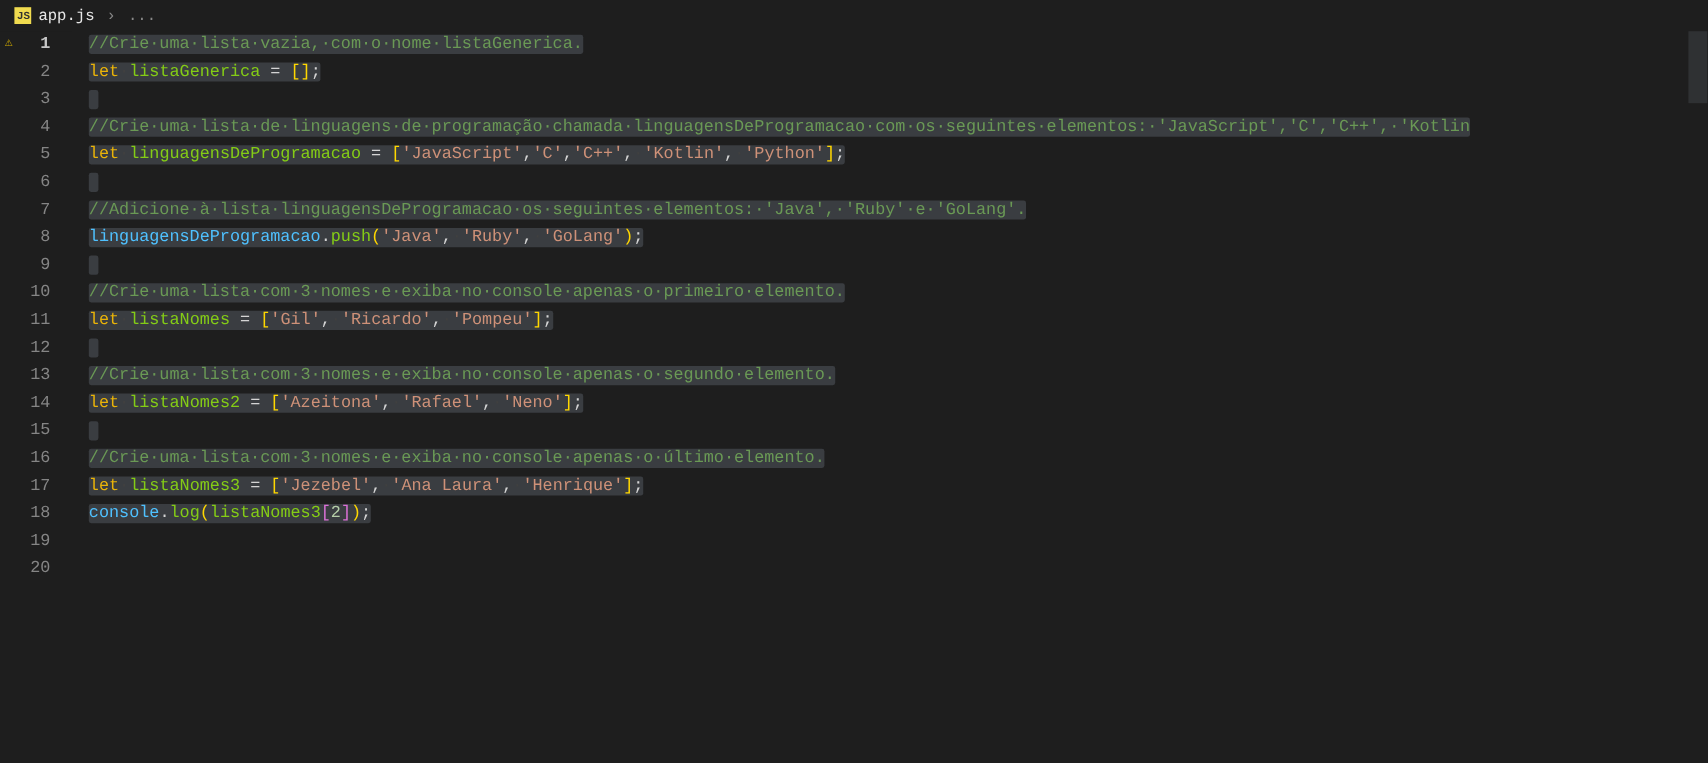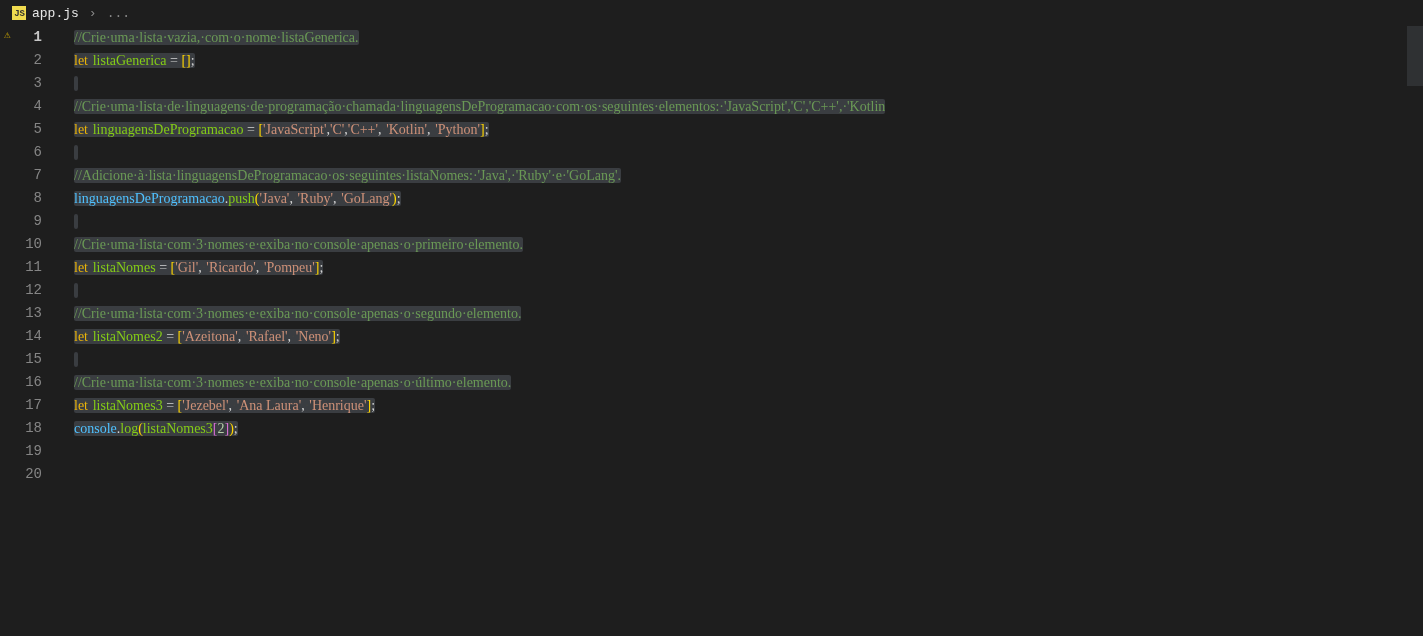--- a/index.html
+++ b/index.html
@@ -71,7 +71,7 @@
       overflow: hidden;
     }
     .line { height: 23px; line-height: 23px; white-space: pre; }
-    .hl { background: #3a3d41; border-radius: 2px; font-family: Liberation Serif, serif; }
+    .hl { background: #3a3d41; border-radius: 2px; }
     .c-comment { color: #6a9955; }
     .c-keyword { color: #eab308; }
     .c-var { color: #84cc16; }

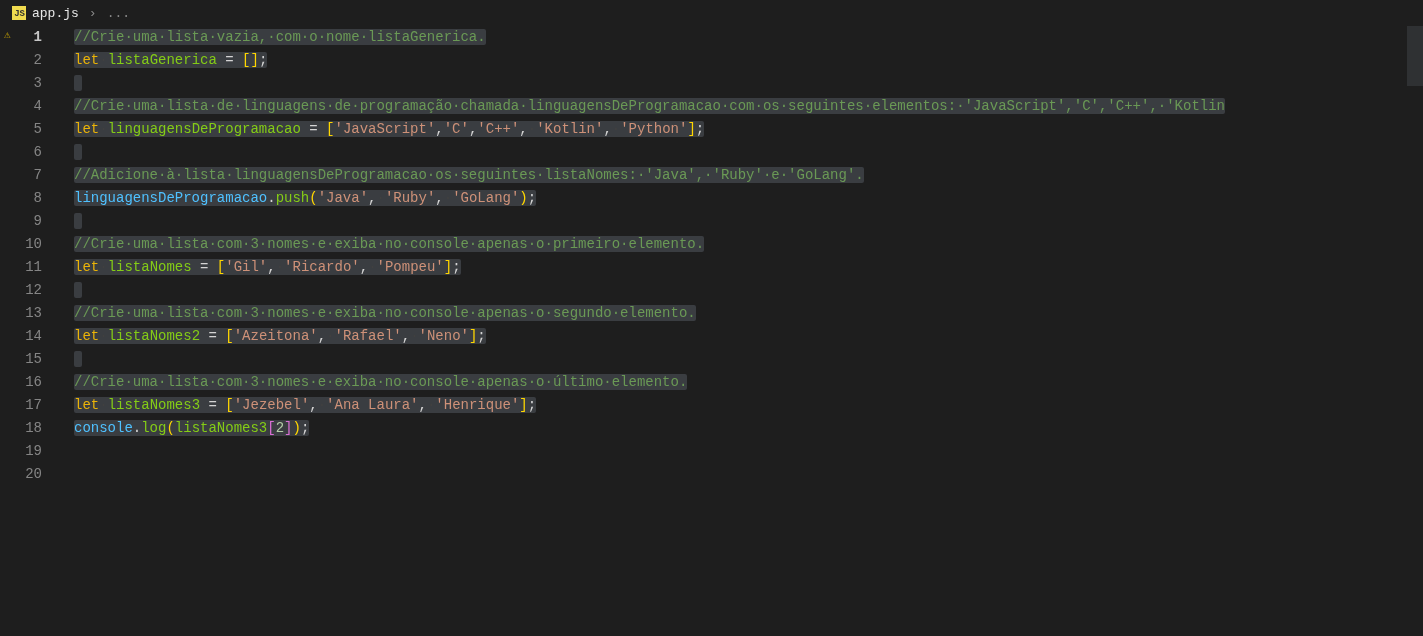--- a/index.html
+++ b/index.html
@@ -137,7 +137,7 @@
     <div class="line"><span class="hl"><span class="c-comment">//Crie·uma·lista·de·linguagens·de·programação·chamada·linguagensDeProgramacao·com·os·seguintes·elementos:·'JavaScript','C','C++',·'Kotlin</span></span></div>
     <div class="line"><span class="hl"><span class="c-keyword">let</span><span class="ws">·</span><span class="c-var">linguagensDeProgramacao</span><span class="c-punct"> = </span><span class="c-bracket1">[</span><span class="c-string">'JavaScript'</span><span class="c-punct">,</span><span class="c-string">'C'</span><span class="c-punct">,</span><span class="c-string">'C++'</span><span class="c-punct">,</span><span class="ws">·</span><span class="c-string">'Kotlin'</span><span class="c-punct">,</span><span class="ws">·</span><span class="c-string">'Python'</span><span class="c-bracket1">]</span><span class="c-punct">;</span></span></div>
     <div class="line"><span class="hl"> </span></div>
-    <div class="line"><span class="hl"><span class="c-comment">//Adicione·à·lista·linguagensDeProgramacao·os·seguintes·listaNomes:·'Java',·'Ruby'·e·'GoLang'.</span></span></div>
+    <div class="line"><span class="hl"><span class="c-comment">//Adicione·à·lista·linguagensDeProgramacao·os·seguintes·elementos:·'Java',·'Ruby'·e·'GoLang'.</span></span></div>
     <div class="line"><span class="hl"><span class="c-obj">linguagensDeProgramacao</span><span class="c-punct">.</span><span class="c-func">push</span><span class="c-bracket1">(</span><span class="c-string">'Java'</span><span class="c-punct">,</span><span class="ws">·</span><span class="c-string">'Ruby'</span><span class="c-punct">,</span><span class="ws">·</span><span class="c-string">'GoLang'</span><span class="c-bracket1">)</span><span class="c-punct">;</span></span></div>
     <div class="line"><span class="hl"> </span></div>
     <div class="line"><span class="hl"><span class="c-comment">//Crie·uma·lista·com·3·nomes·e·exiba·no·console·apenas·o·primeiro·elemento.</span></span></div>

